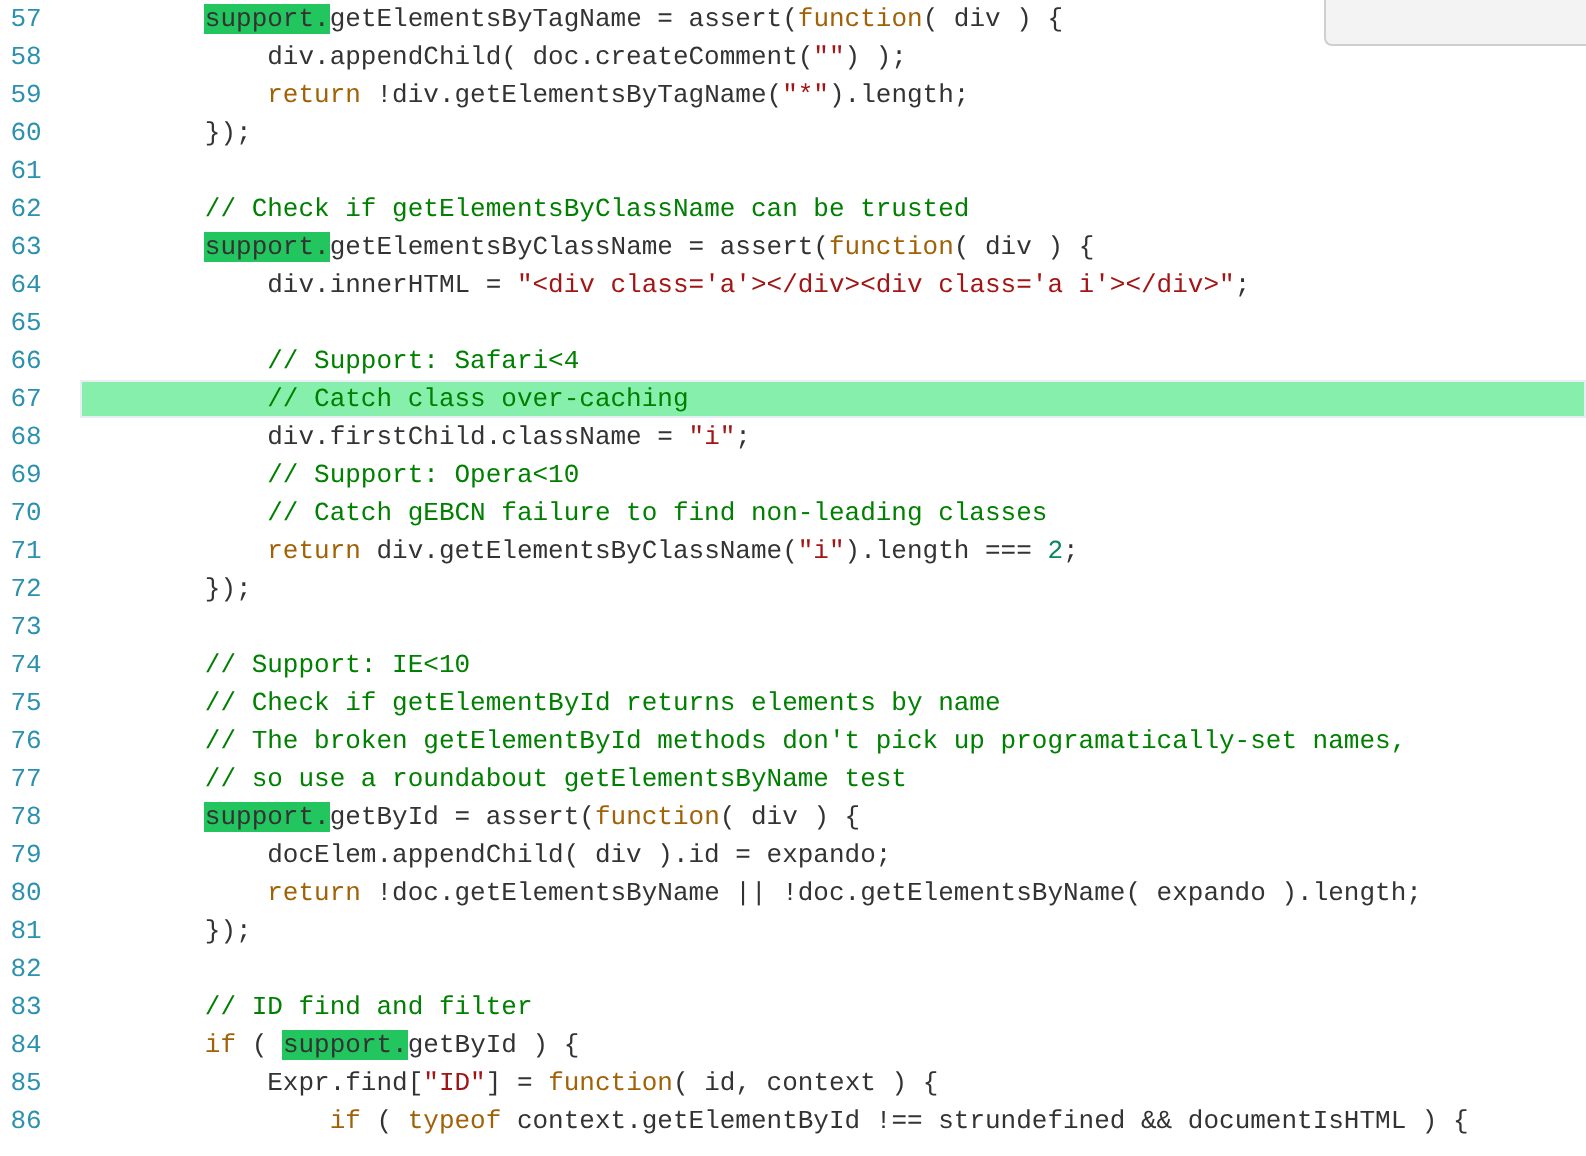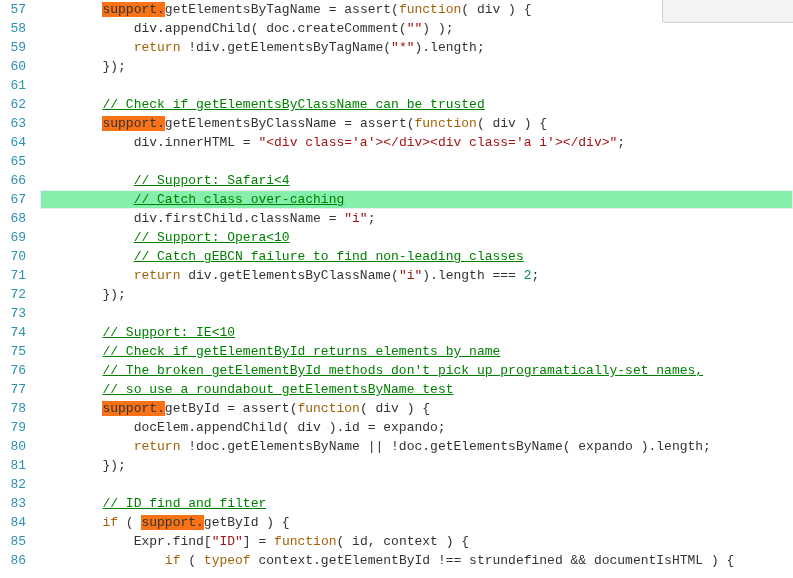--- a/index.html
+++ b/index.html
@@ -31,6 +31,7 @@
   .gutter div {
     padding-right: 8px;
     height: 19px;
+    text-align: center;
   }
   .code {
     position: absolute;

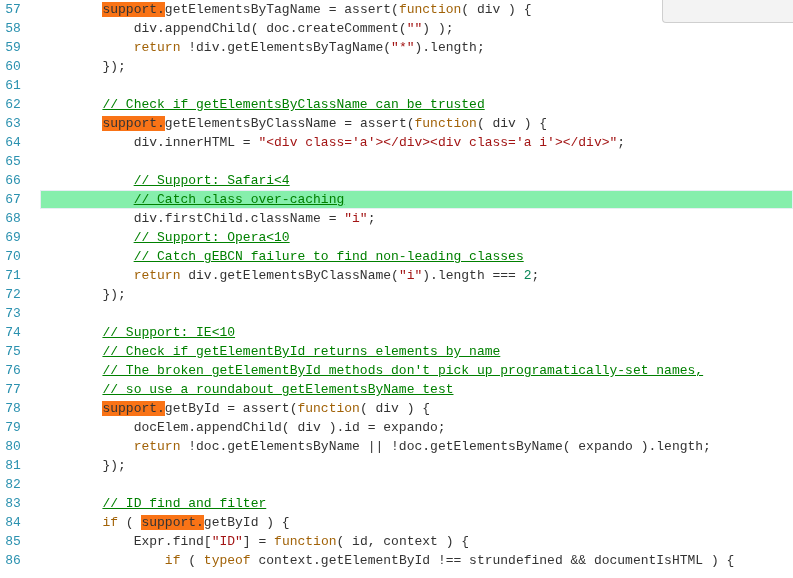--- a/index.html
+++ b/index.html
@@ -44,7 +44,7 @@
   .line {
     height: 19px;
   }
-  .tok-hl   { background: #f97316; } 
+  .tok-hl   { background: #22c55e; } 
   .tok-prop { color: #333; } 
   .tok-kw   { color: #a16207; }
   .tok-str  { color: #a31515; }

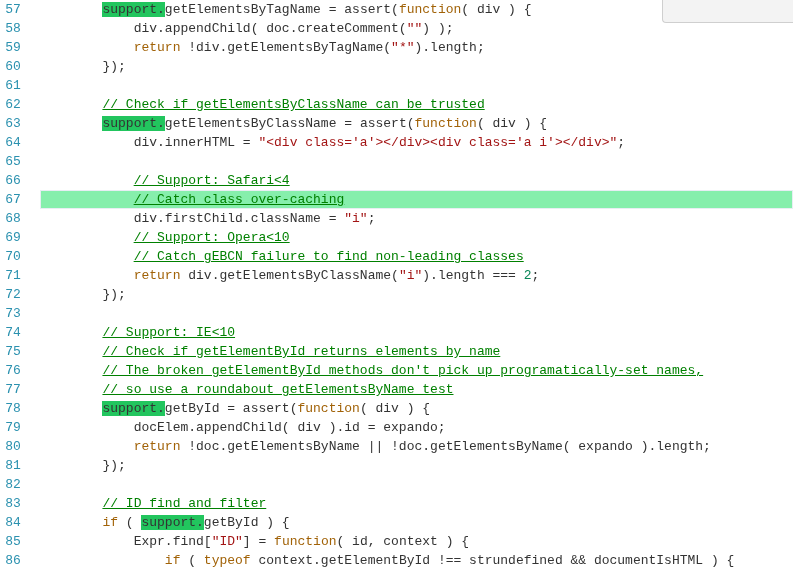--- a/index.html
+++ b/index.html
@@ -48,7 +48,7 @@
   .tok-prop { color: #333; } 
   .tok-kw   { color: #a16207; }
   .tok-str  { color: #a31515; }
-  .tok-com  { color: #008000; text-decoration: underline; }
+  .tok-com  { color: #008000; }
   .tok-num  { color: #098658; }
 
   .current-line {

